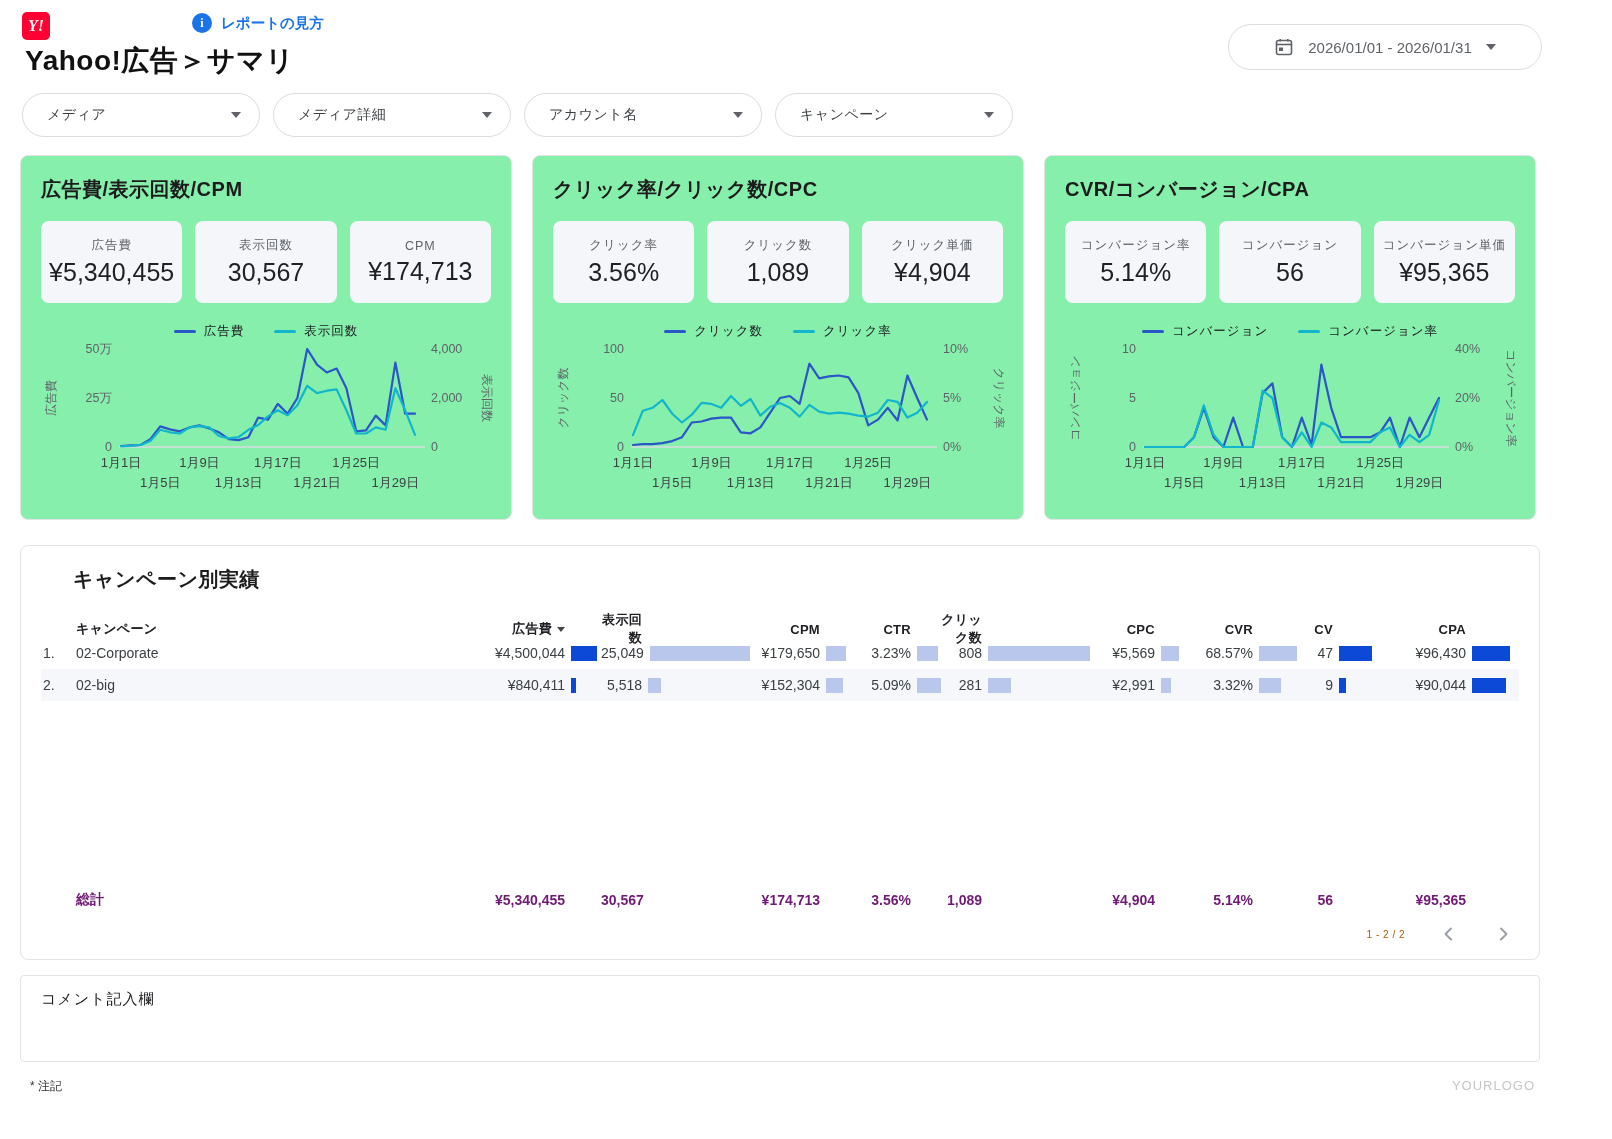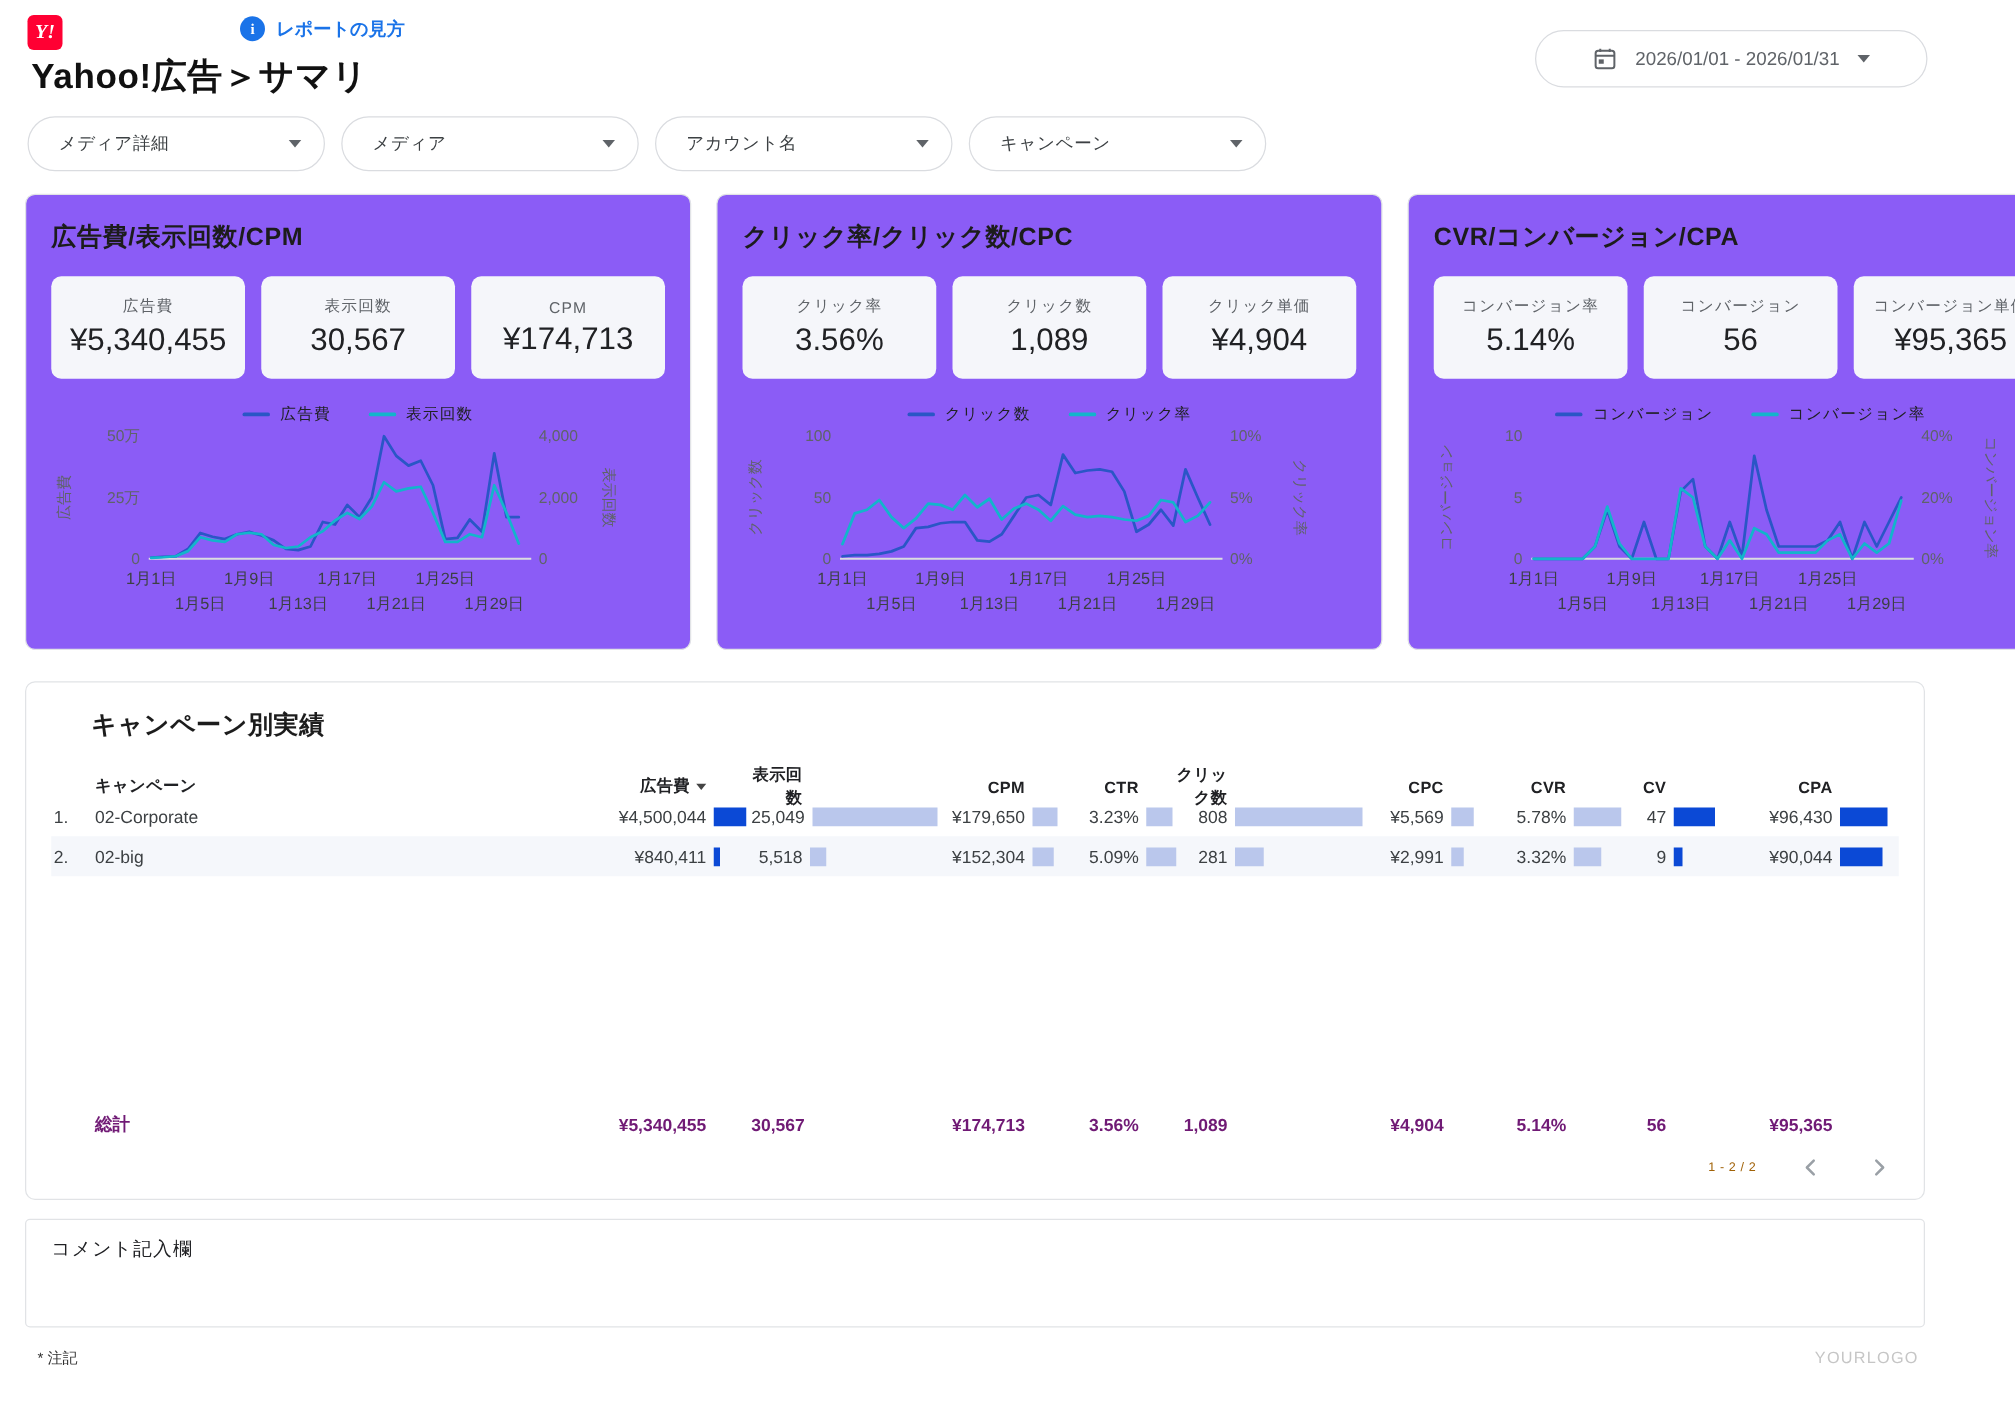--- a/index.html
+++ b/index.html
@@ -111,11 +111,11 @@
 
   <div class="filters">
     <div class="chip">
+      <span class="clabel">メディア</span>
+      <span class="caret"></span>
+    </div>
+    <div class="chip">
       <span class="clabel">メディア詳細</span>
-      <span class="caret"></span>
-    </div>
-    <div class="chip">
-      <span class="clabel">メディア</span>
       <span class="caret"></span>
     </div>
     <div class="chip">

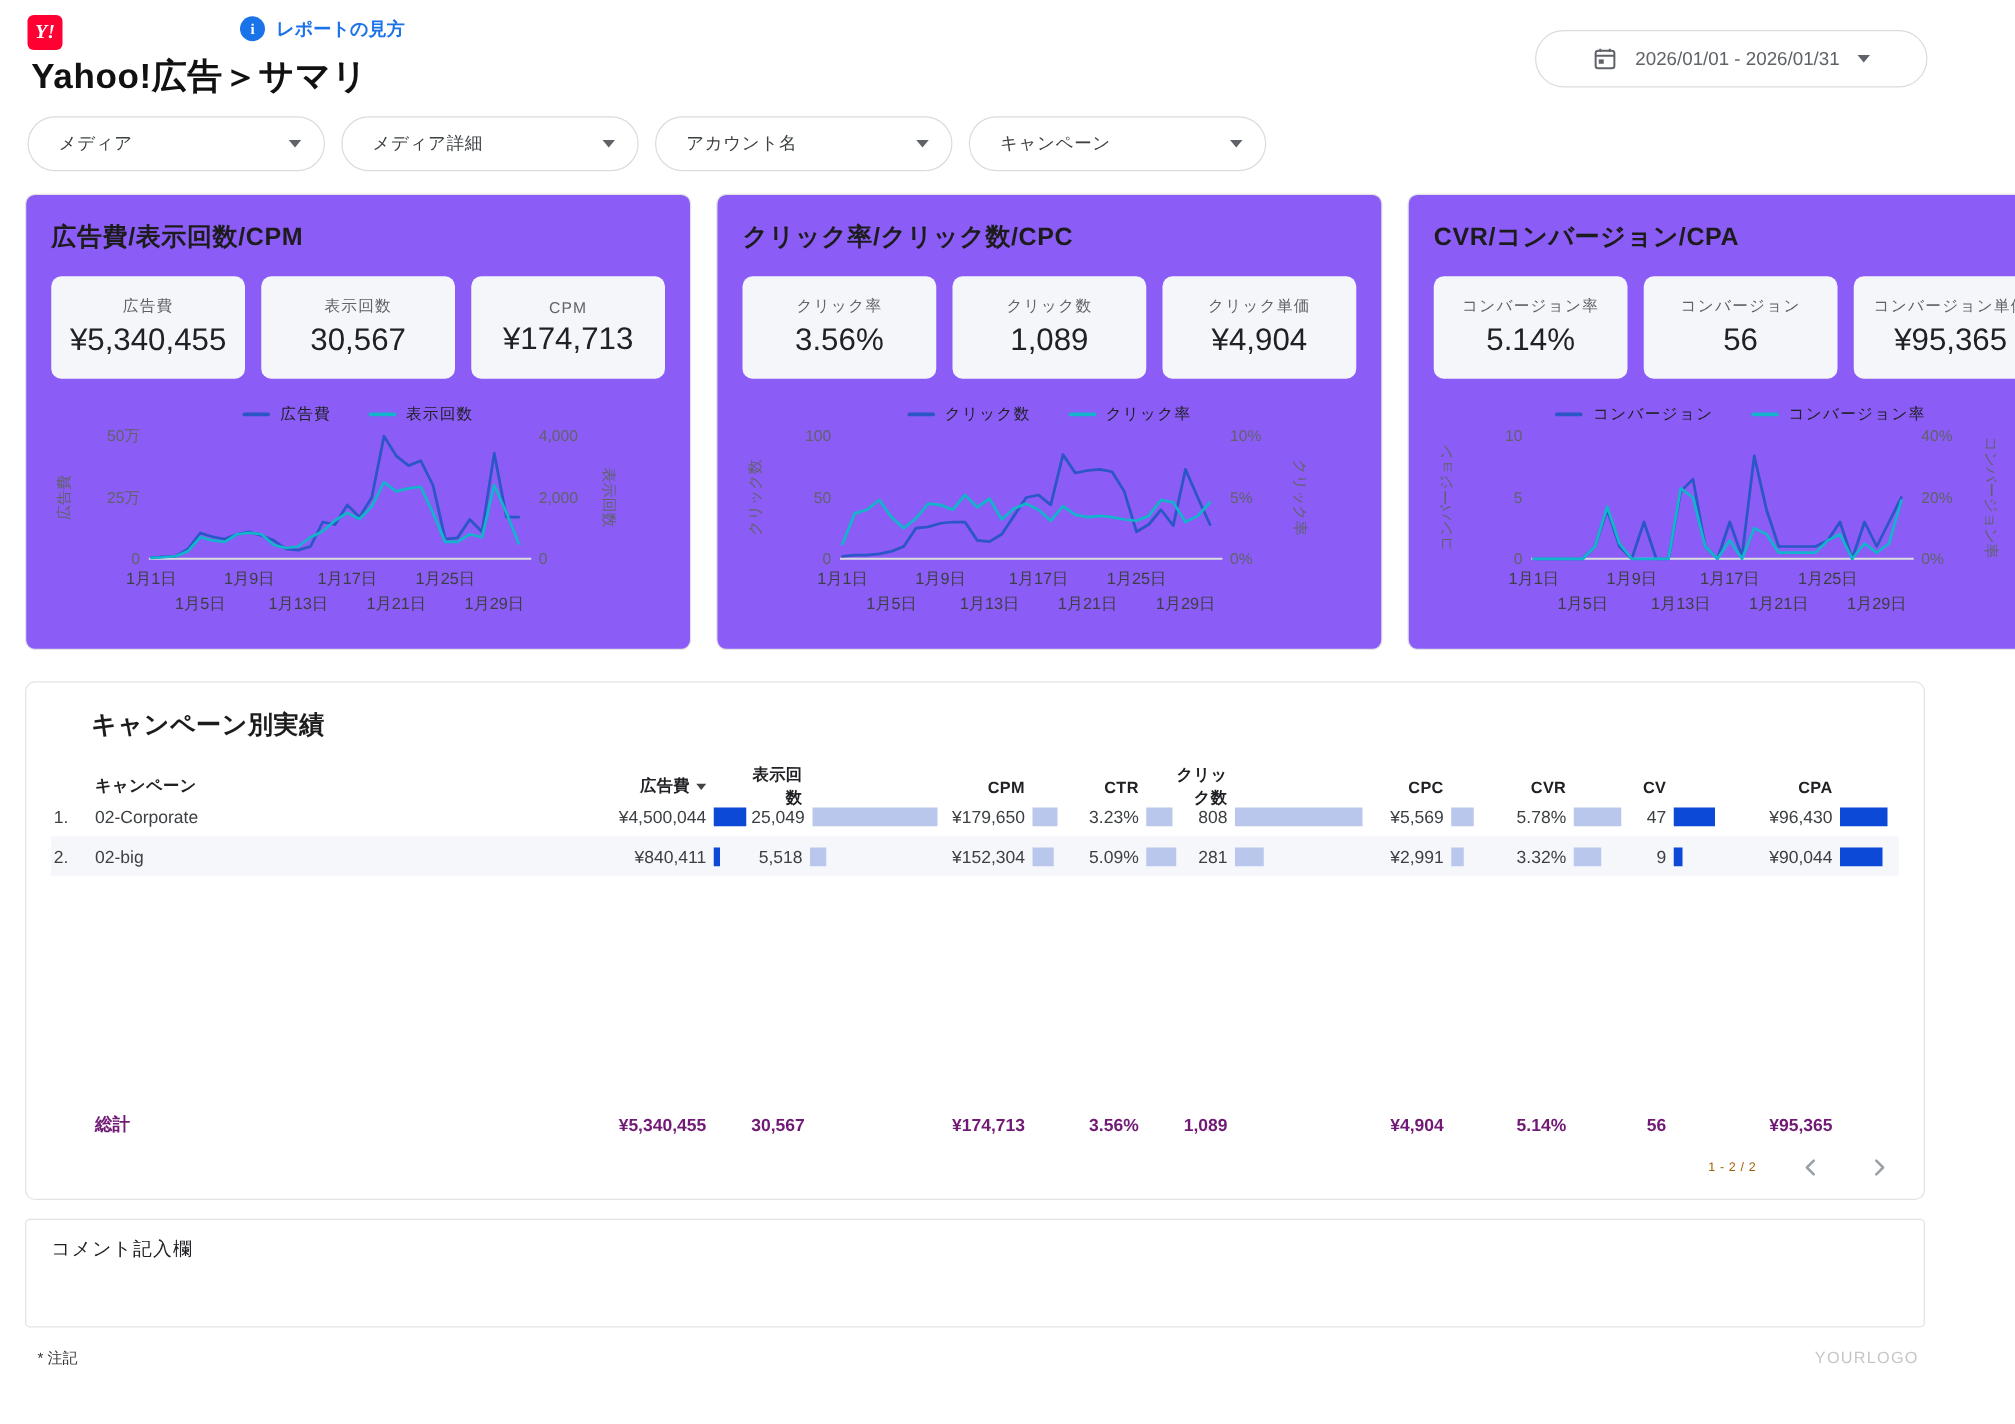--- a/index.html
+++ b/index.html
@@ -33,7 +33,7 @@
 
   
   .cards { position:absolute; left:20px; top:155px; display:flex; gap:20px; }
-  .card { width:533px; height:365px; border:1px solid #e1e3e6; border-radius:8px; background:#8b5cf6;
+  .card { width:492px; height:365px; border:1px solid #e1e3e6; border-radius:8px; background:#86efac;
     padding:20px 20px 0 20px; }
   .card-title { font-size:20px; font-weight:700; color:#1c1c1c; letter-spacing:.5px; }
   .tiles { display:flex; gap:13px; margin-top:18px; }

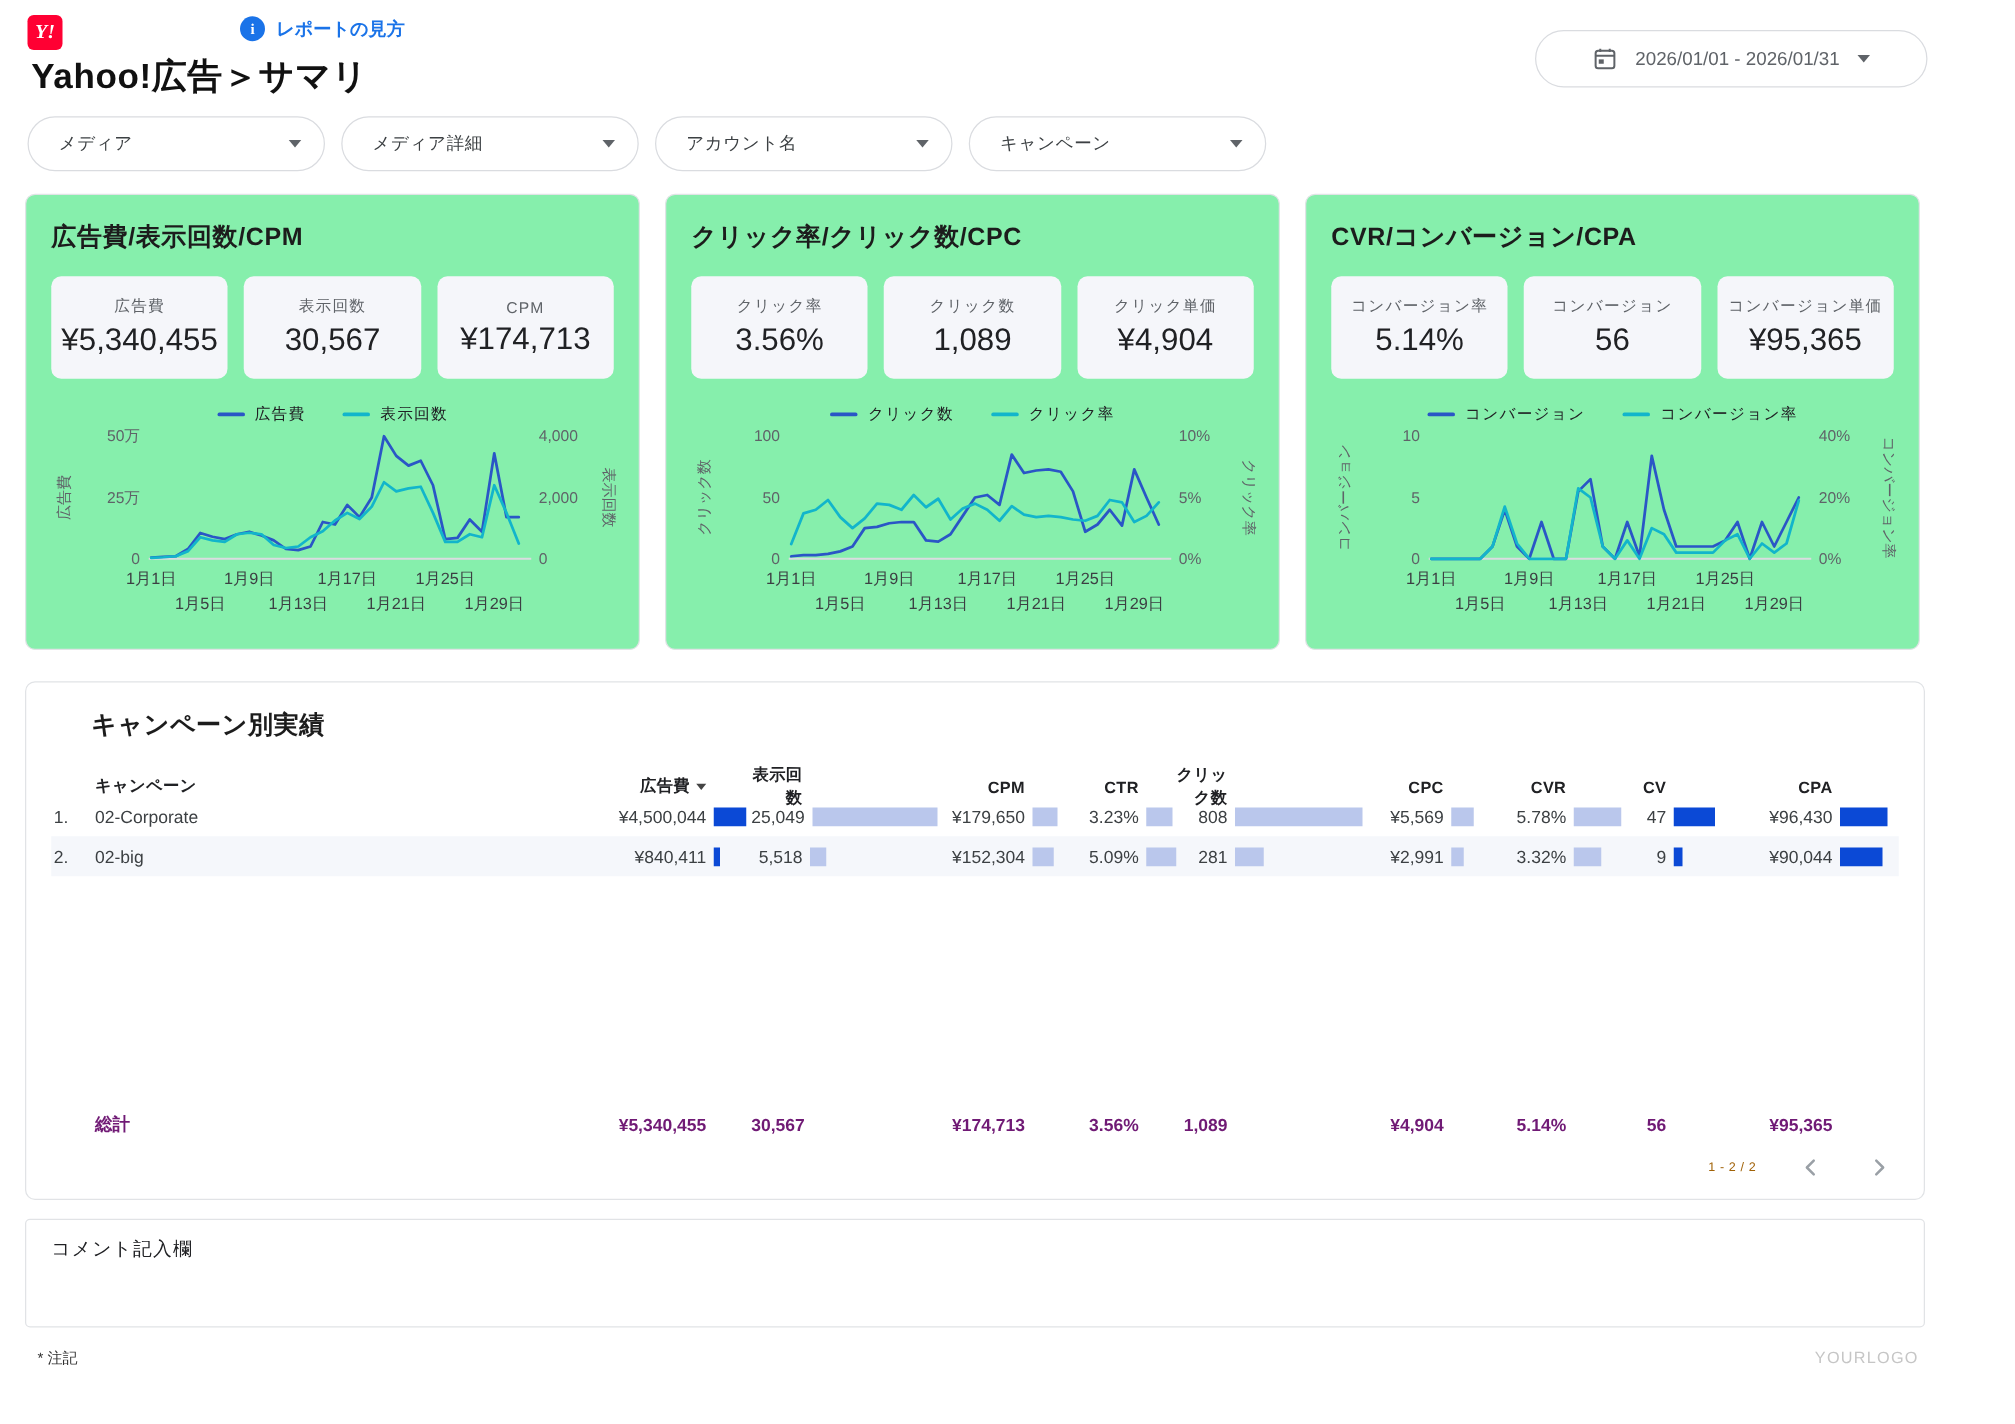--- a/index.html
+++ b/index.html
@@ -334,7 +334,7 @@
             </span>
           </div>
           <div class="mcell">
-            <span class="num">5.78%</span>
+            <span class="num">68.57%</span>
             <span class="track" style="width: 40px;">
               <span class="bar" style="width: 38px; background: rgb(186, 199, 236);"></span>
             </span>

